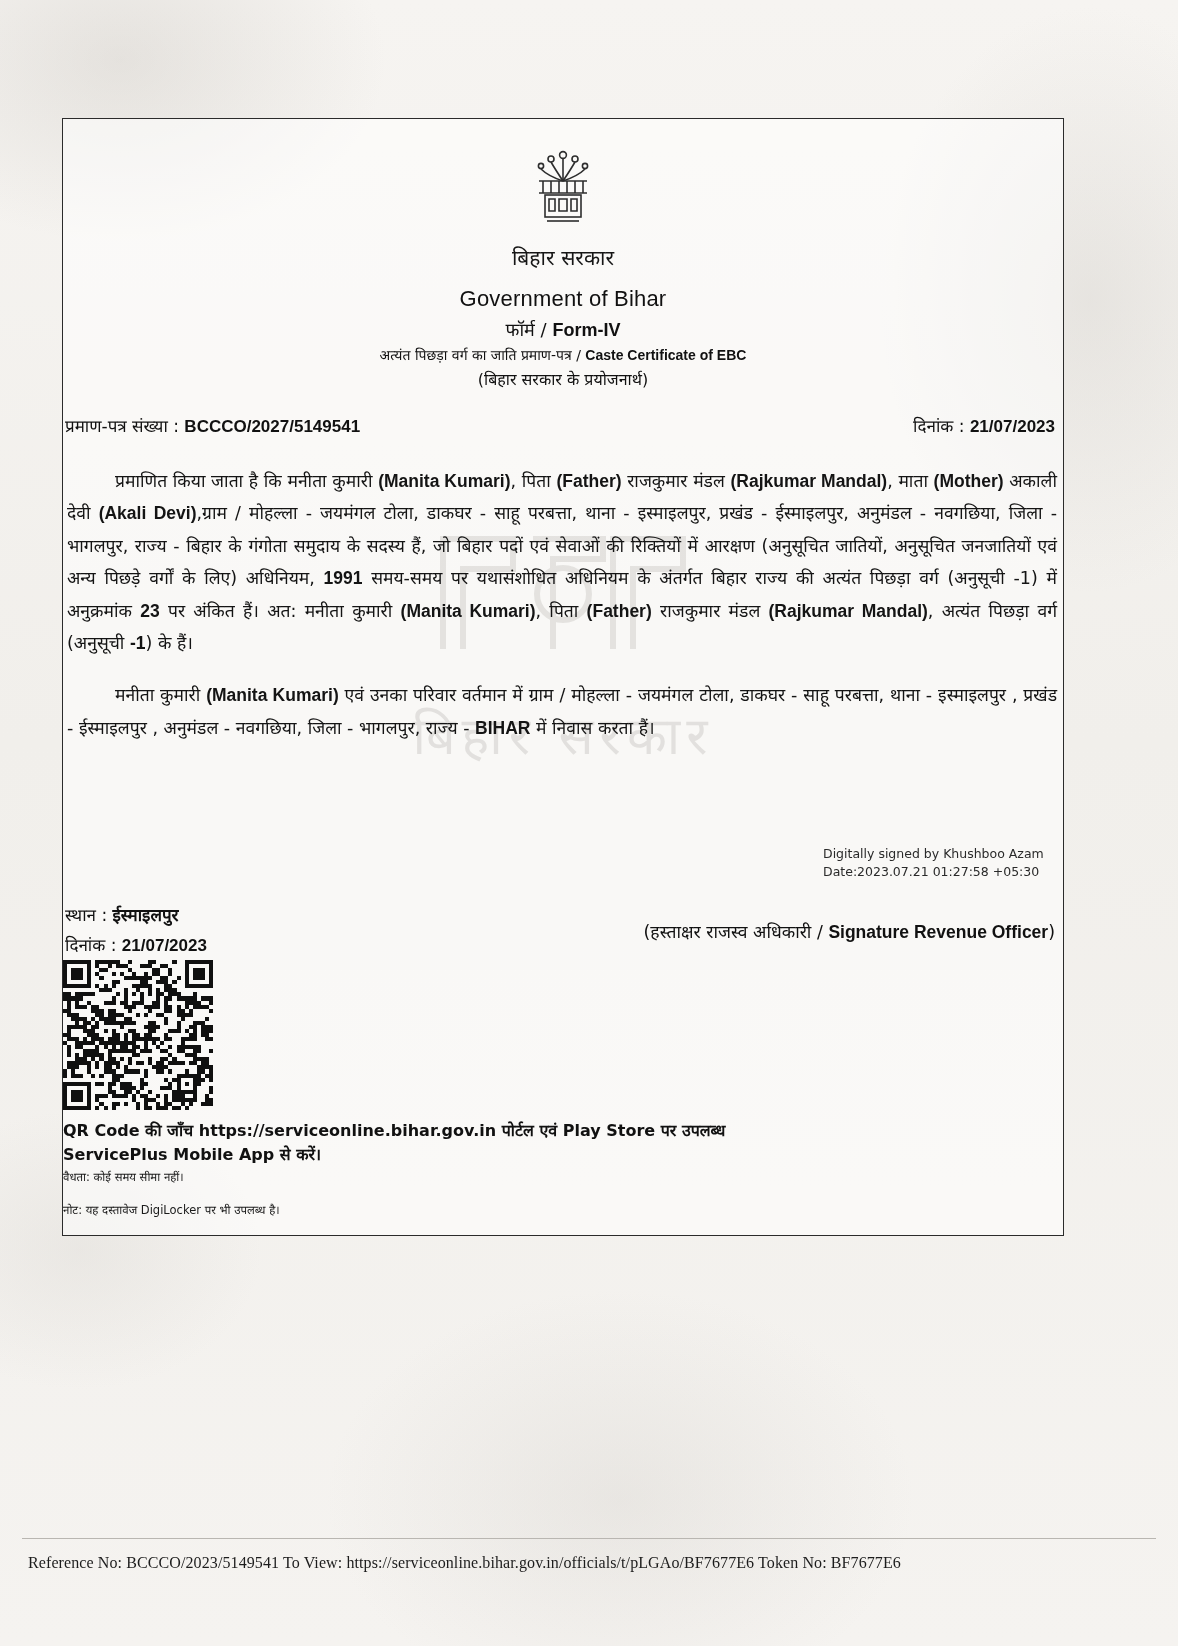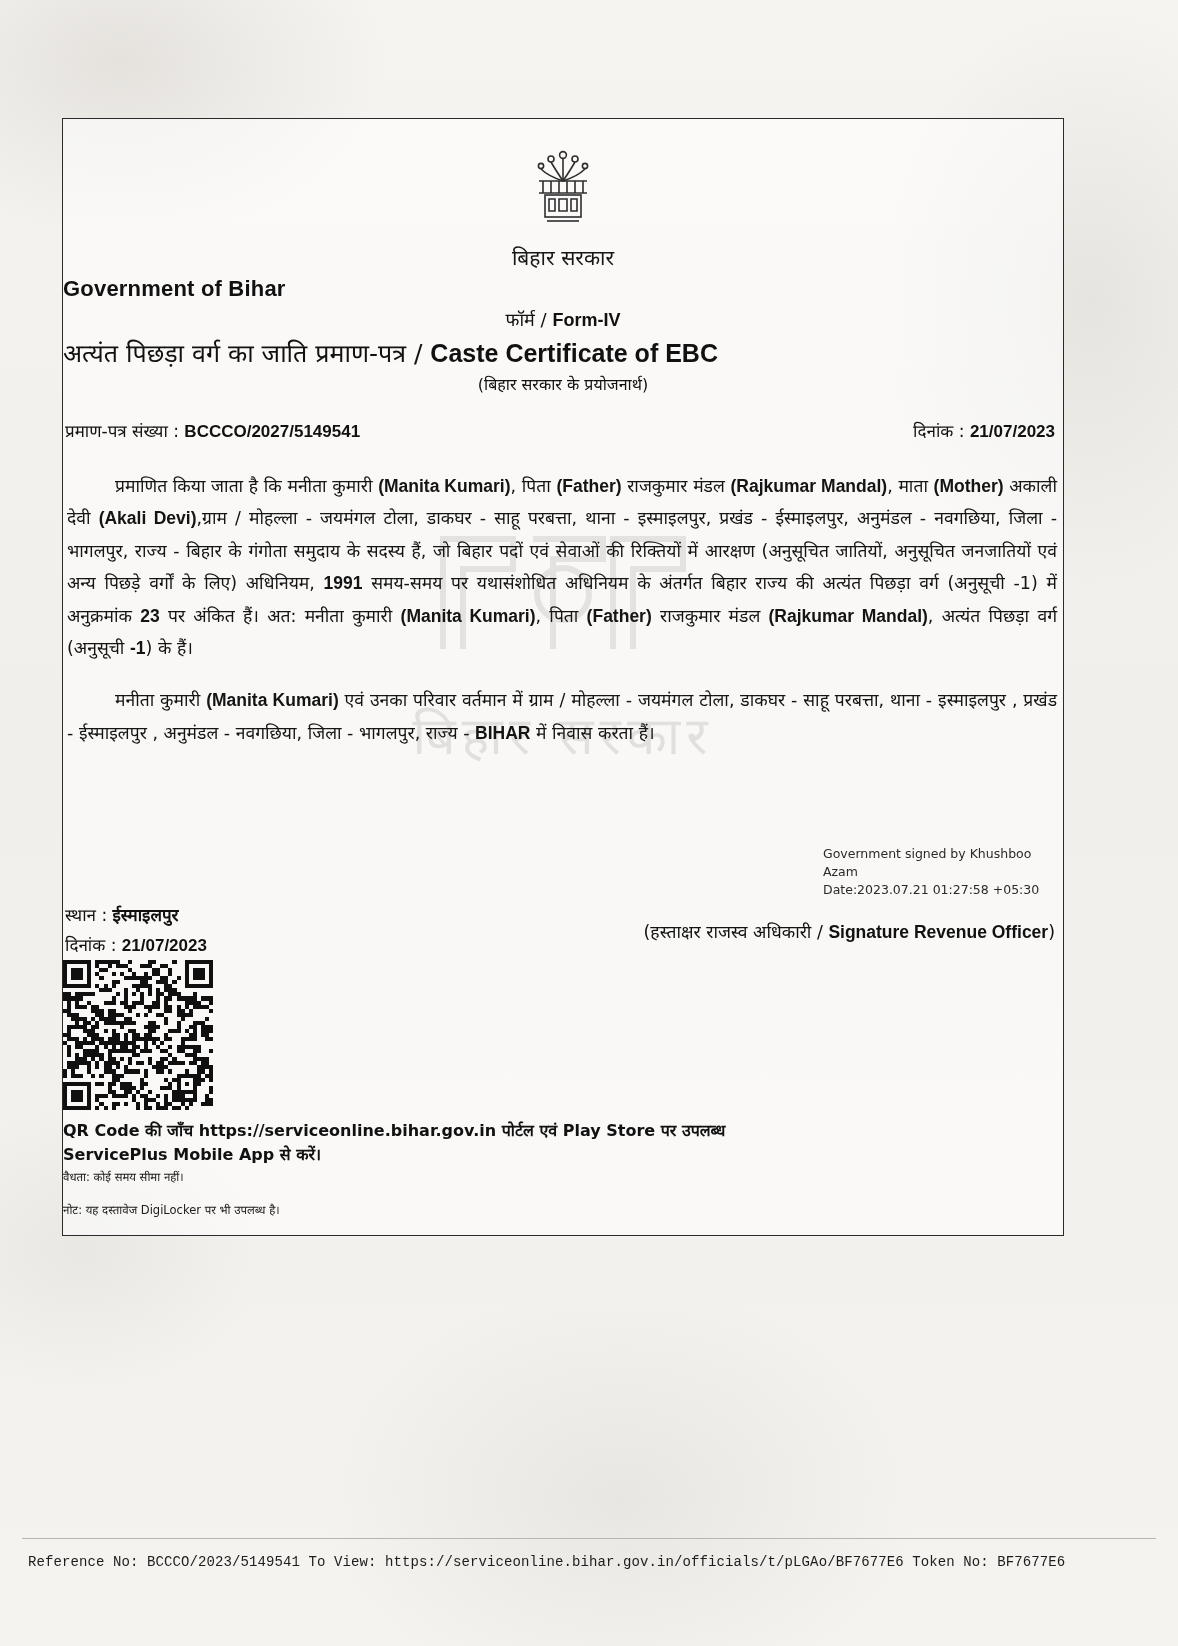--- a/index.html
+++ b/index.html
@@ -80,9 +80,10 @@
     color: #161616;
   }
   .eng-gov {
+    text-align: center;
     font-size: 22px;
-    font-weight: bold;
-    margin-top: 5px;
+    font-weight: normal;
+    margin-top: 15px;
     letter-spacing: 0.2px;
   }
   .form-line {

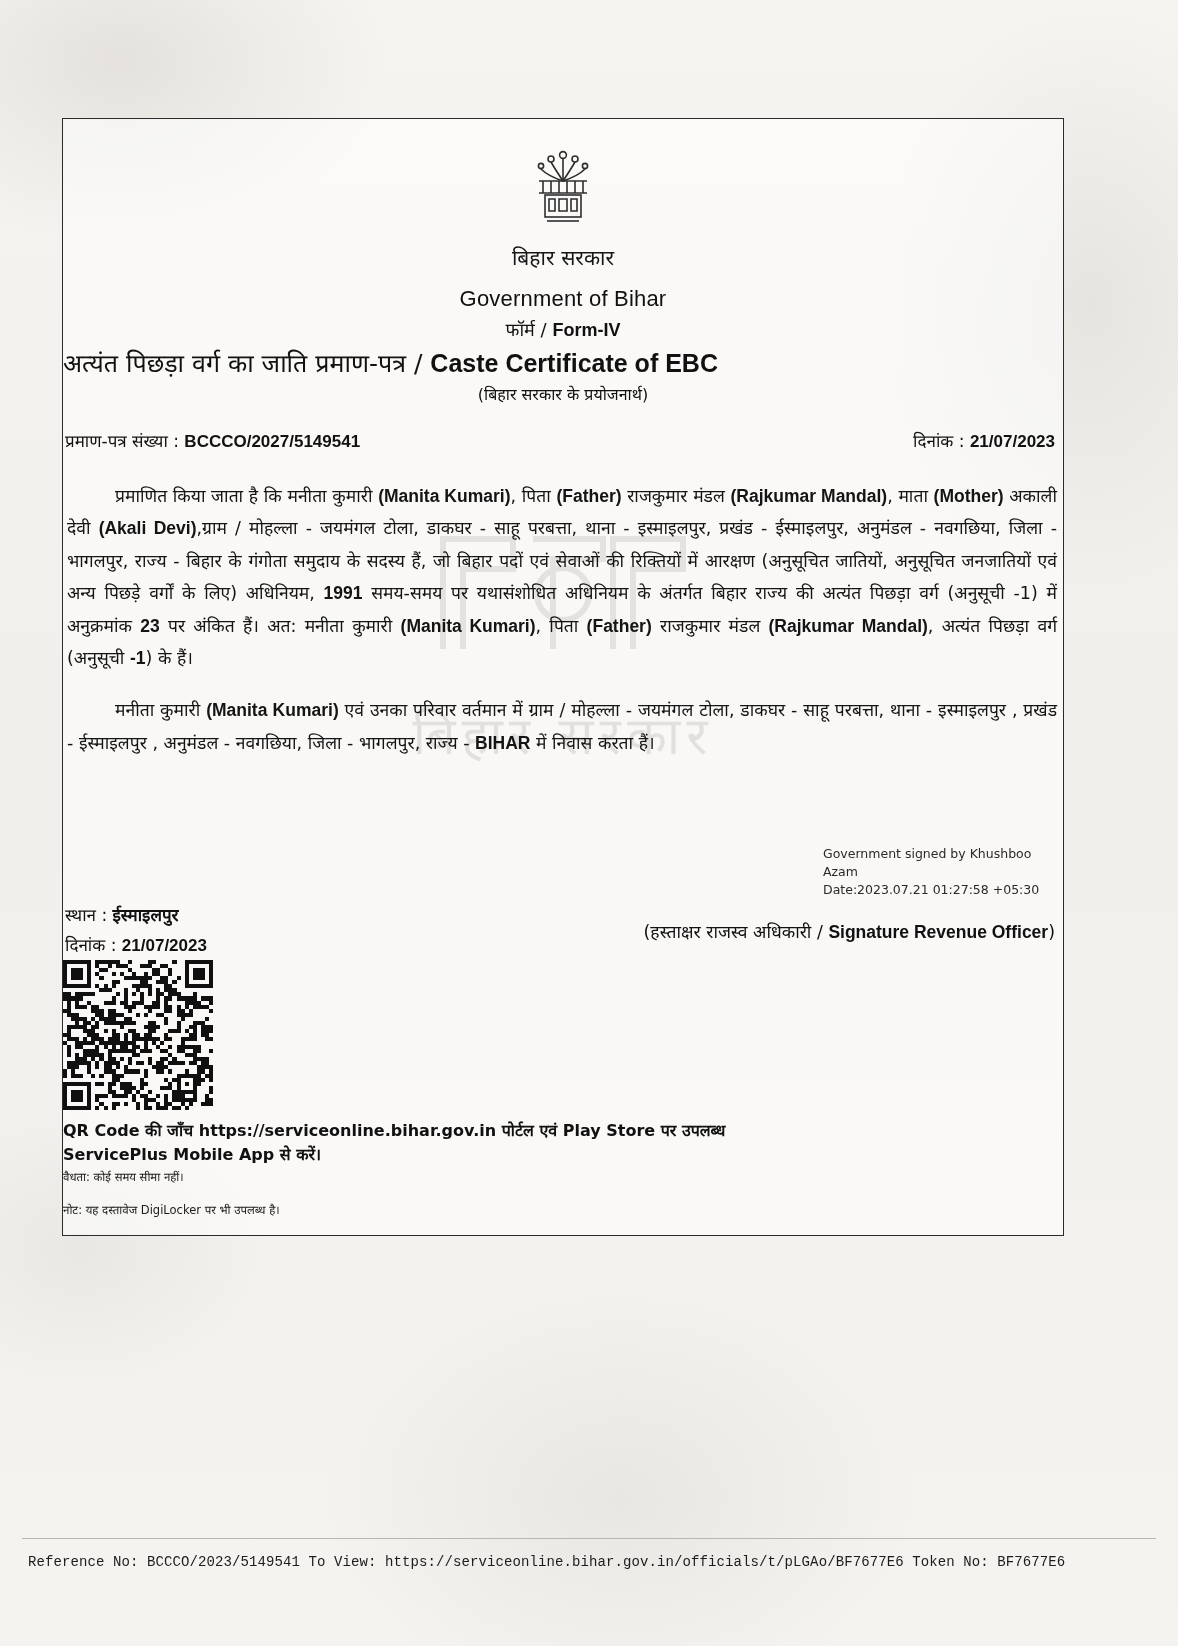--- a/index.html
+++ b/index.html
@@ -103,7 +103,8 @@
   }
   .district-line b { font-family: "Liberation Sans", sans-serif; }
   .caste-line {
-    font-size: 25px;
+    text-align: center;
+    font-size: 14px;
     margin-top: 4px;
     font-family: "DejaVu Sans", sans-serif;
   }

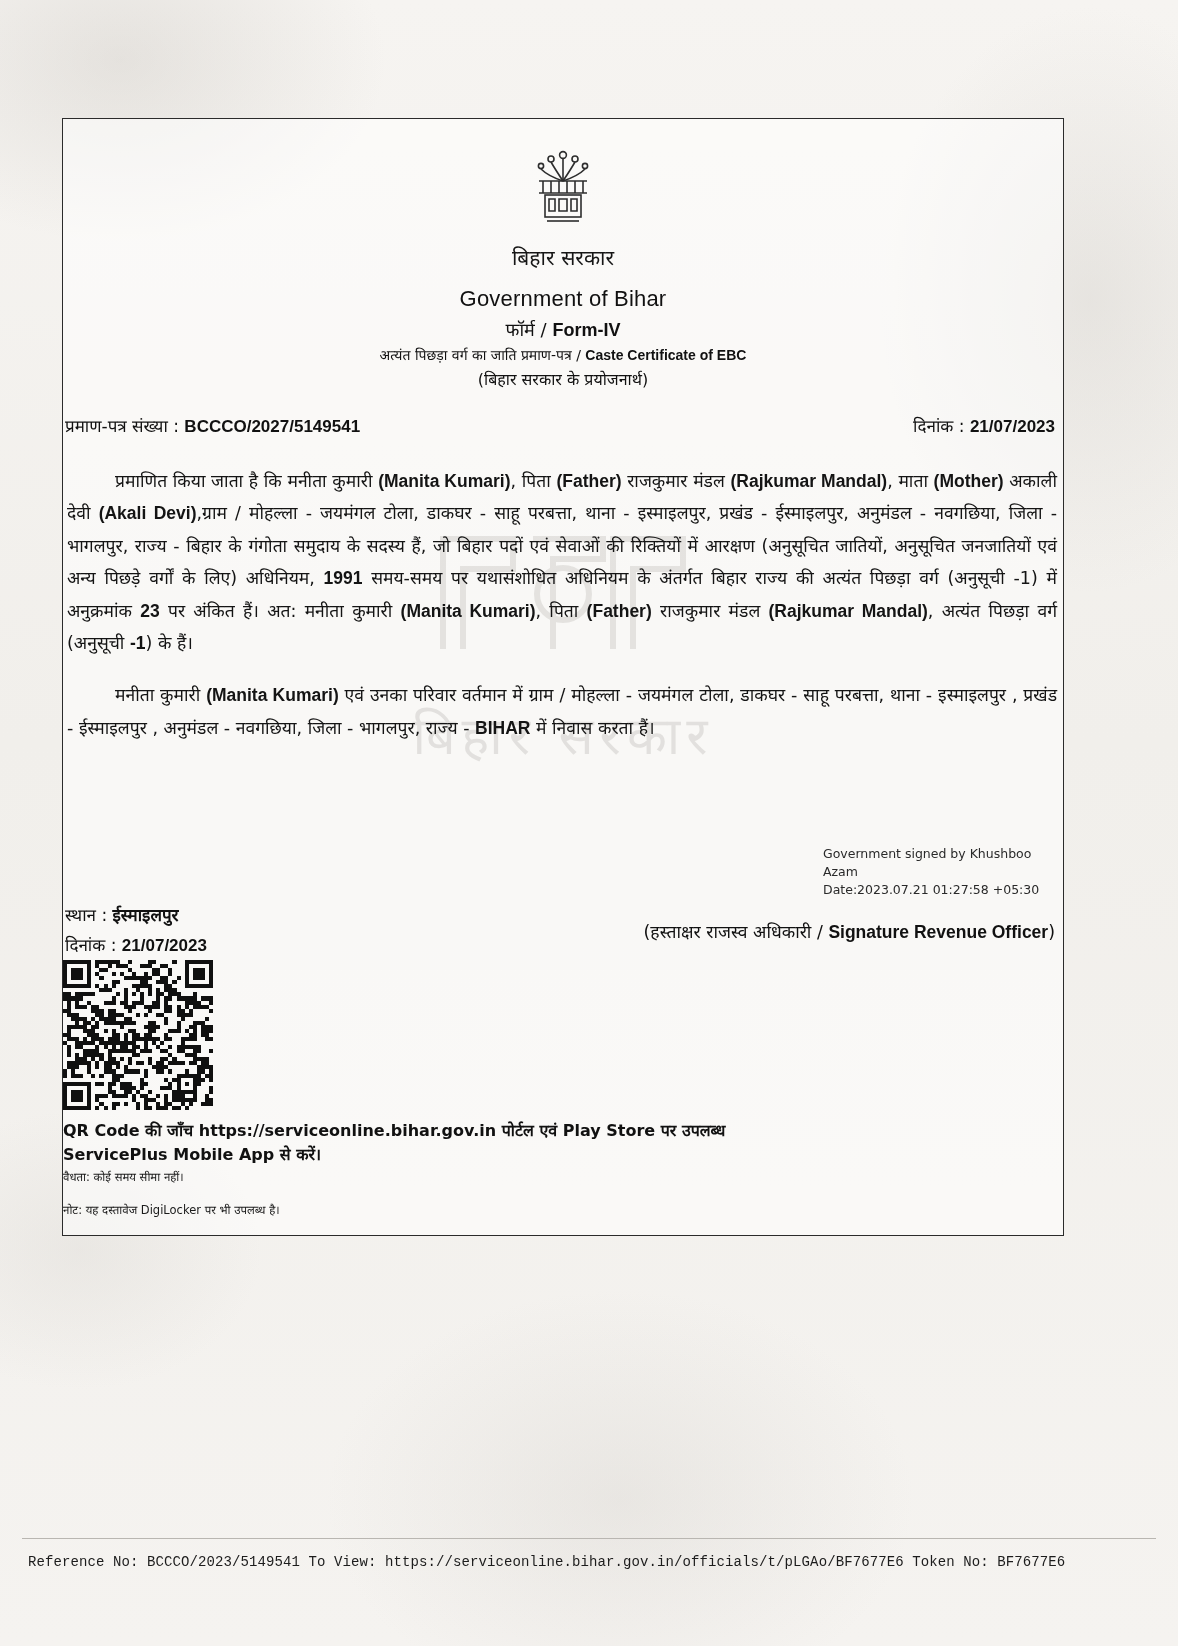--- a/index.html
+++ b/index.html
@@ -286,7 +286,7 @@
     </div>
 
     <div class="digital-sign">
-      <div>Government signed by Khushboo Azam</div>
+      <div>Digitally signed by Khushboo Azam</div>
       <div>Date:2023.07.21 01:27:58 +05:30</div>
     </div>
 

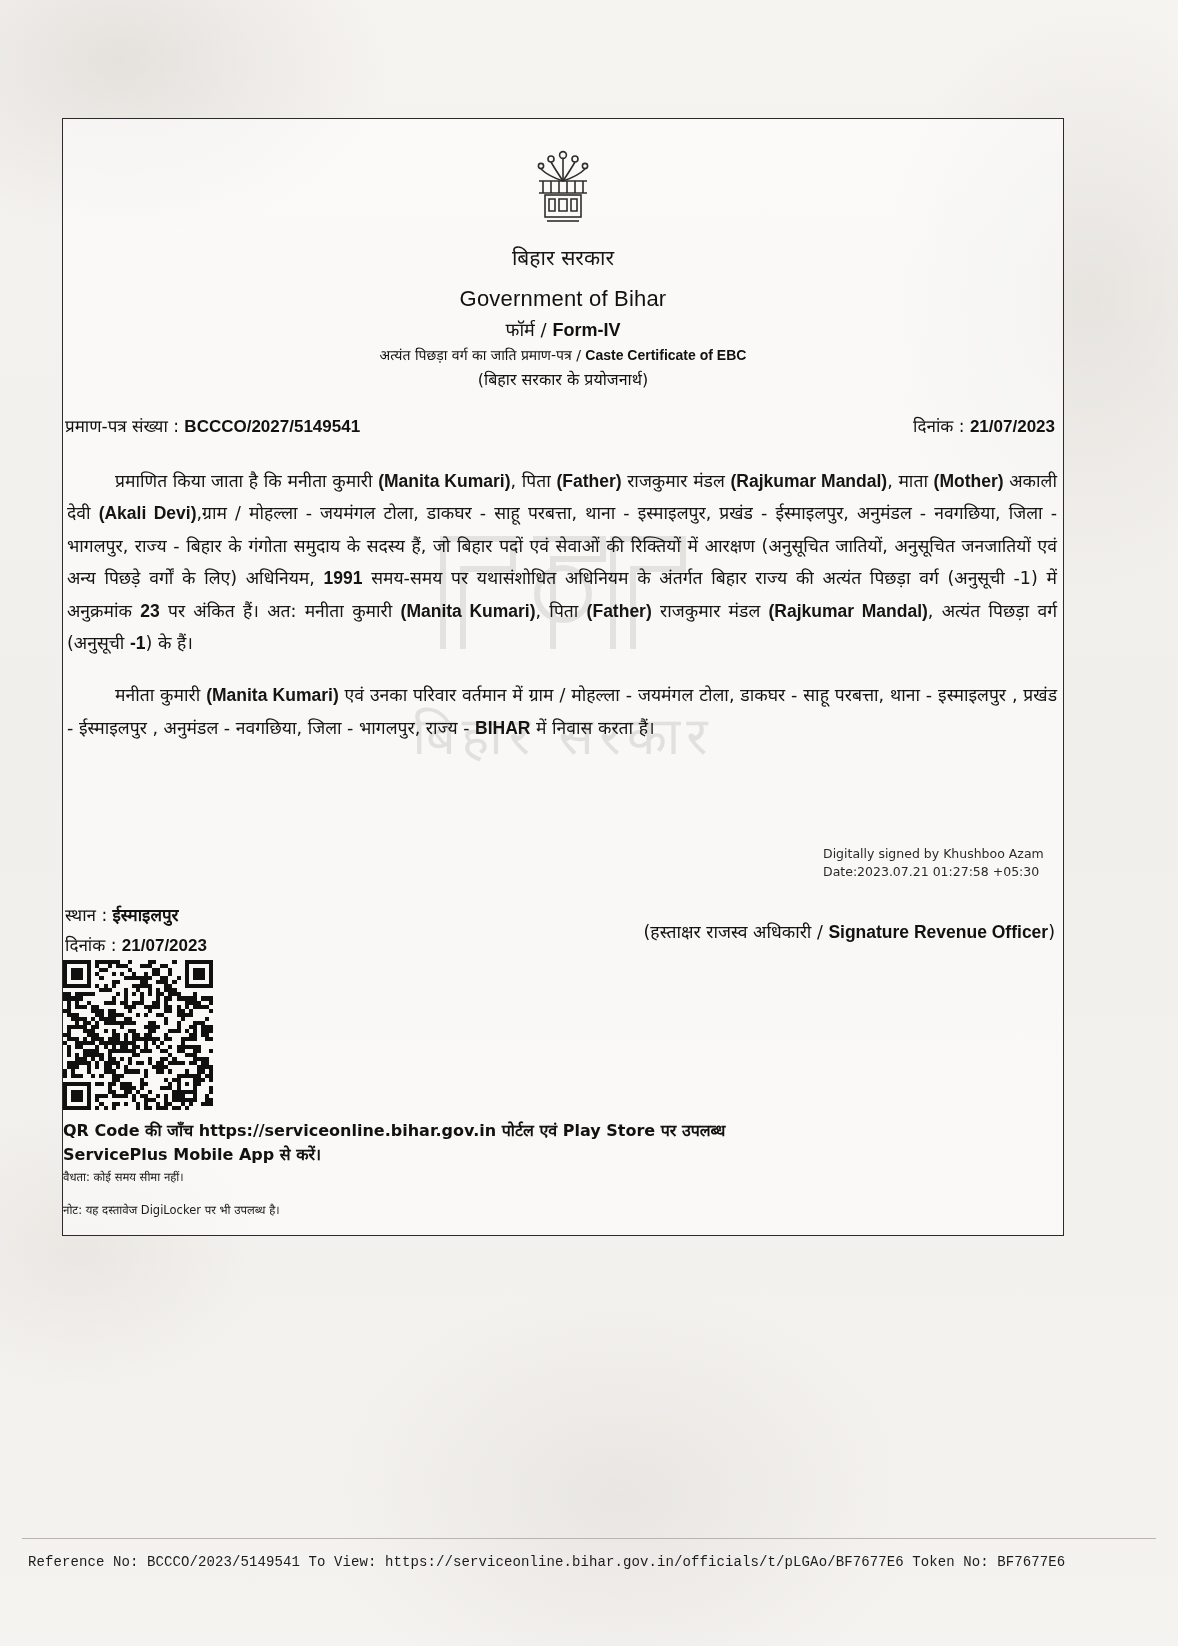--- a/index.html
+++ b/index.html
@@ -211,8 +211,8 @@
     position: absolute;
     left: 28px;
     top: 1554px;
-    font-size: 14px;
-    font-family: Liberation Mono, monospace;
+    font-size: 16px;
+    font-family: Liberation Serif, serif;
     color: #1c1c1c;
     letter-spacing: 0.1px;
   }

